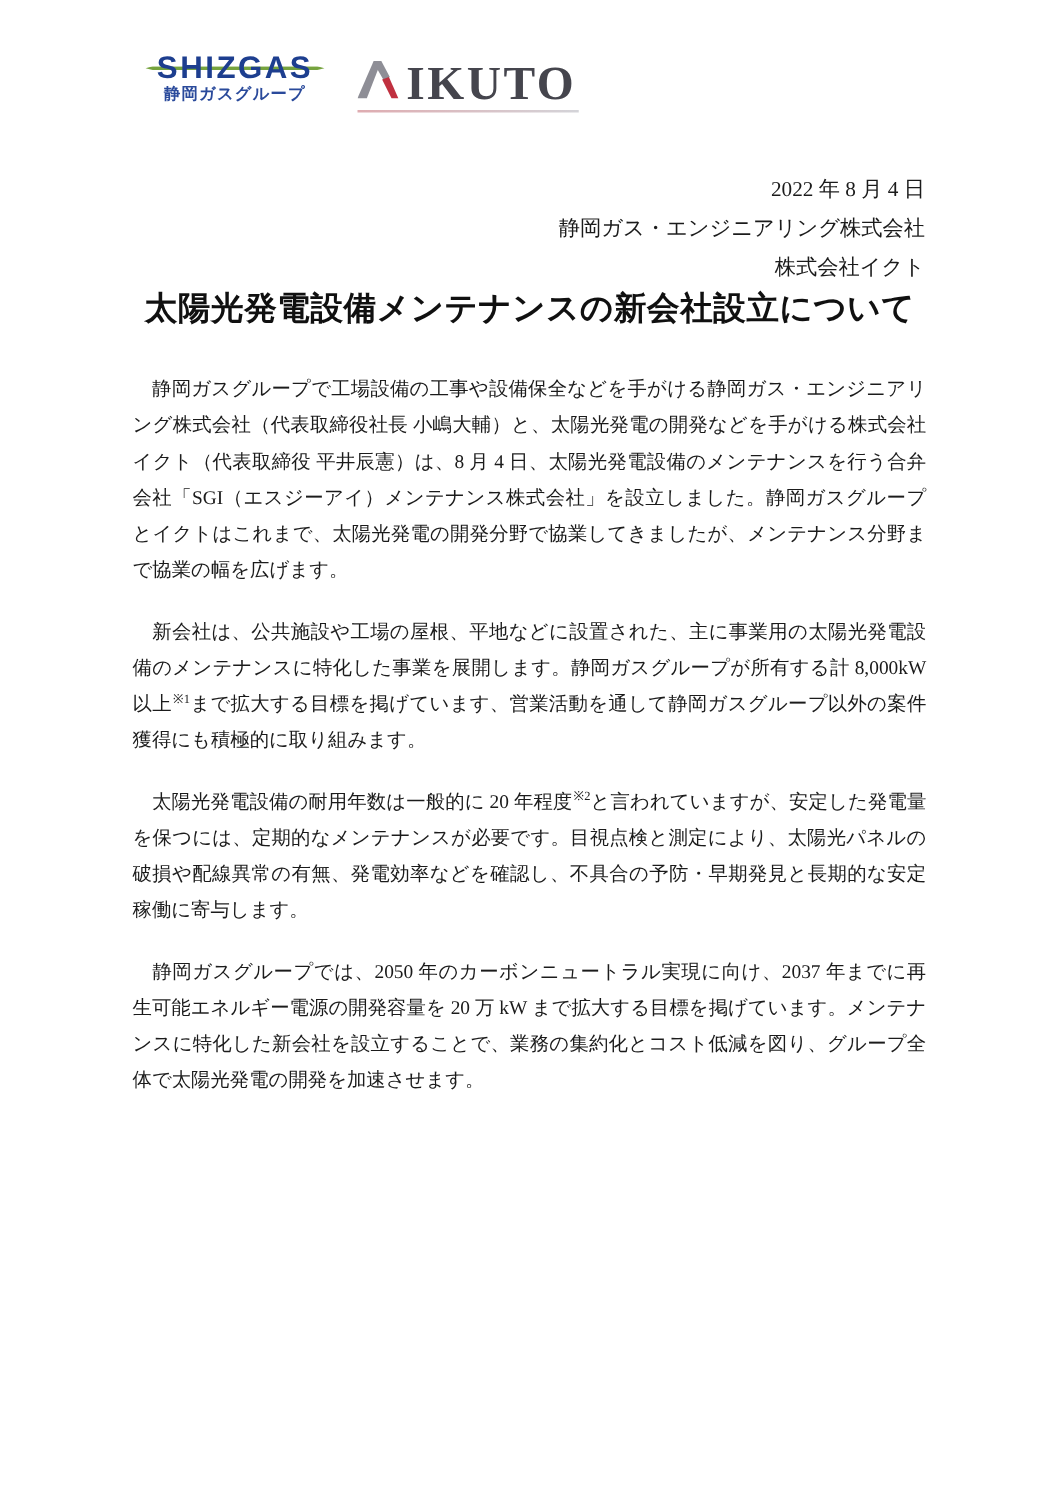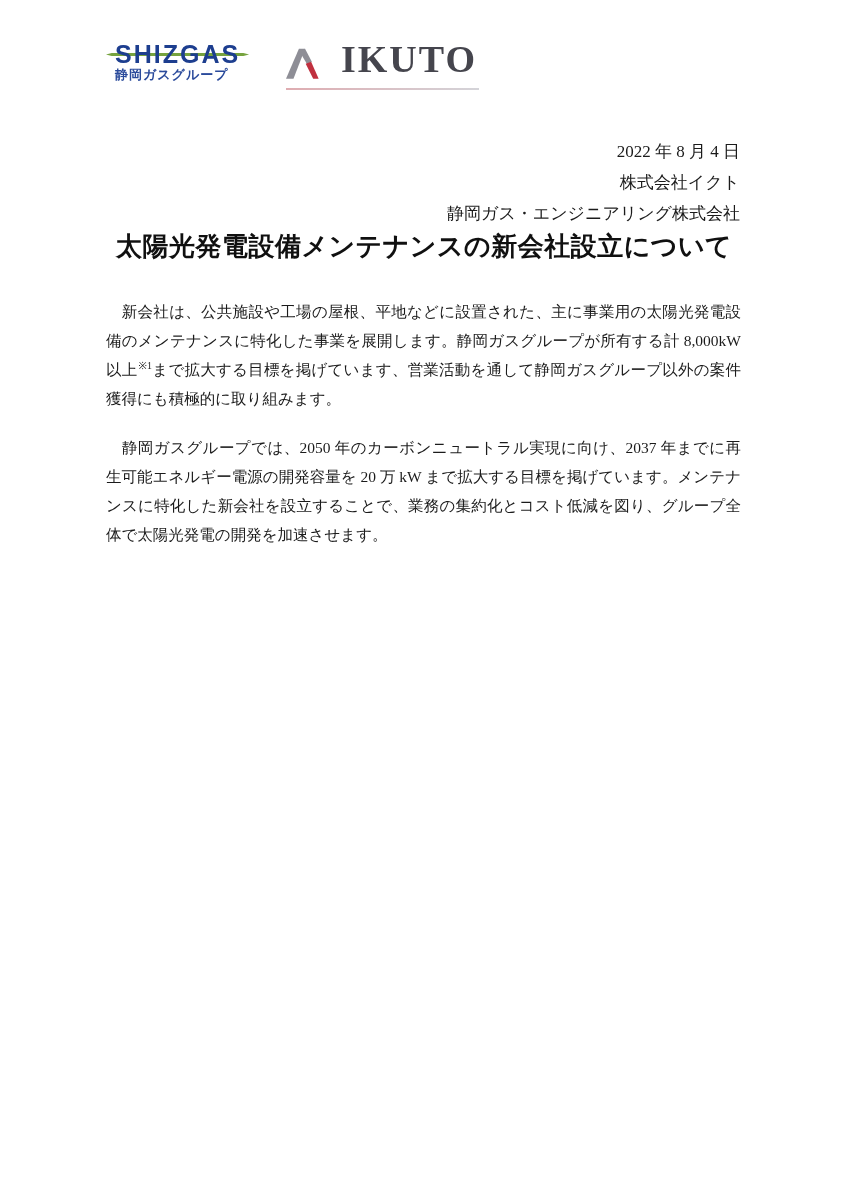--- a/index.html
+++ b/index.html
@@ -19,7 +19,7 @@
     left: 115px;
     top: 42px;
     width: 146px;
-    text-align: left;
+    text-align: center;
   }
   .shizgas-inner { position: relative; display: inline-block; }
   .shizgas-word {

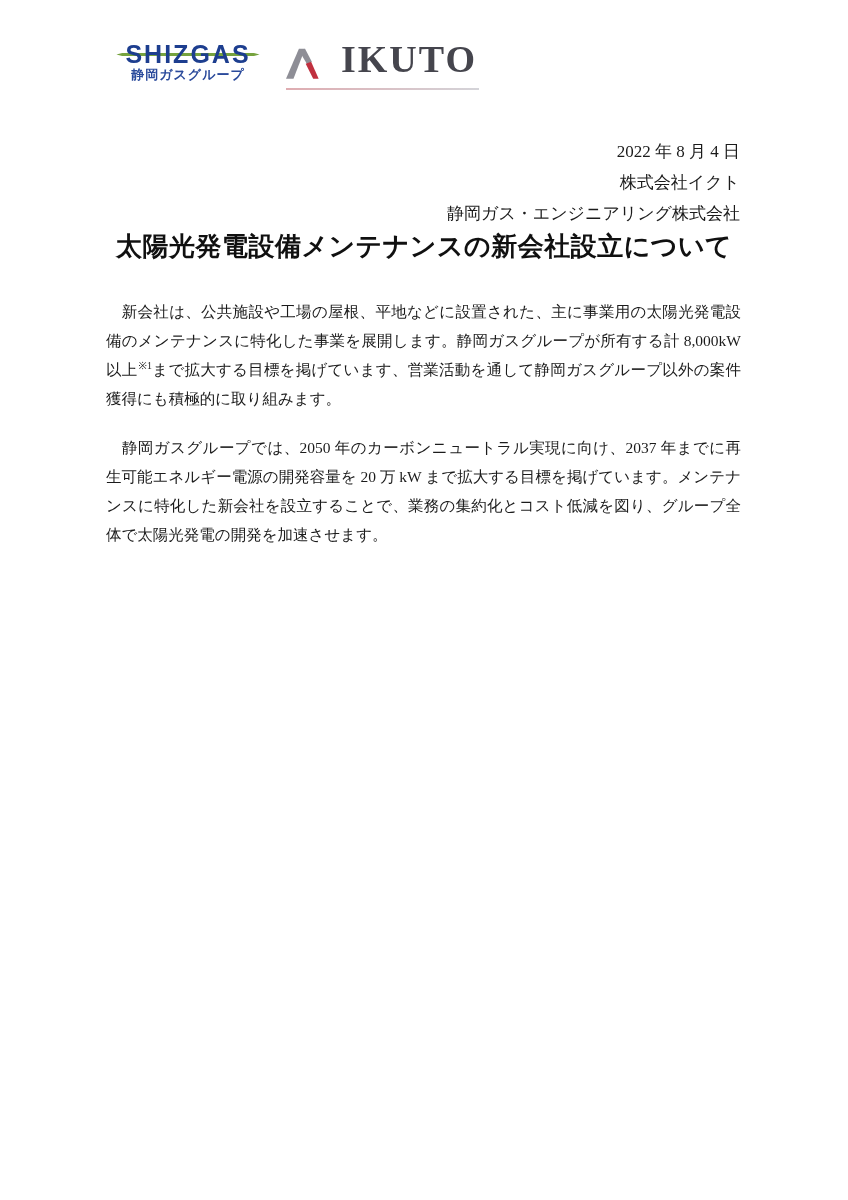--- a/index.html
+++ b/index.html
@@ -58,8 +58,8 @@
     left: 286px;
     top: 42px;
     display: flex;
-    align-items: flex-start;
-    gap: 21px;
+    align-items: flex-end;
+    gap: 5px;
     padding-bottom: 6px;
   }
   .ikuto-mark { width: 34px; height: 42px; display: block; }

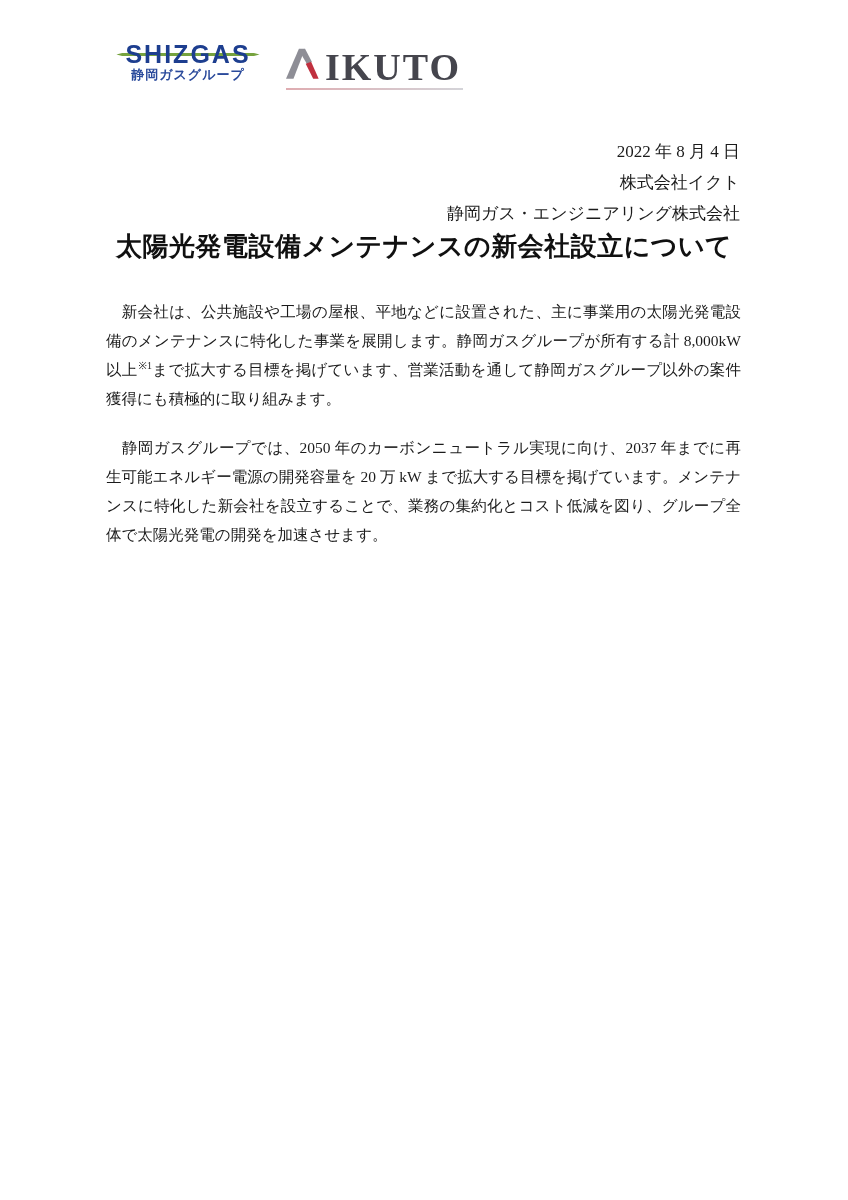--- a/index.html
+++ b/index.html
@@ -150,8 +150,8 @@
 
   <div class="date-block">
     <div>2022 年 8 月 4 日</div>
+    <div>静岡ガス・エンジニアリング株式会社</div>
     <div>株式会社イクト</div>
-    <div>静岡ガス・エンジニアリング株式会社</div>
   </div>
 
   <h1 class="title">太陽光発電設備メンテナンスの新会社設立について</h1>

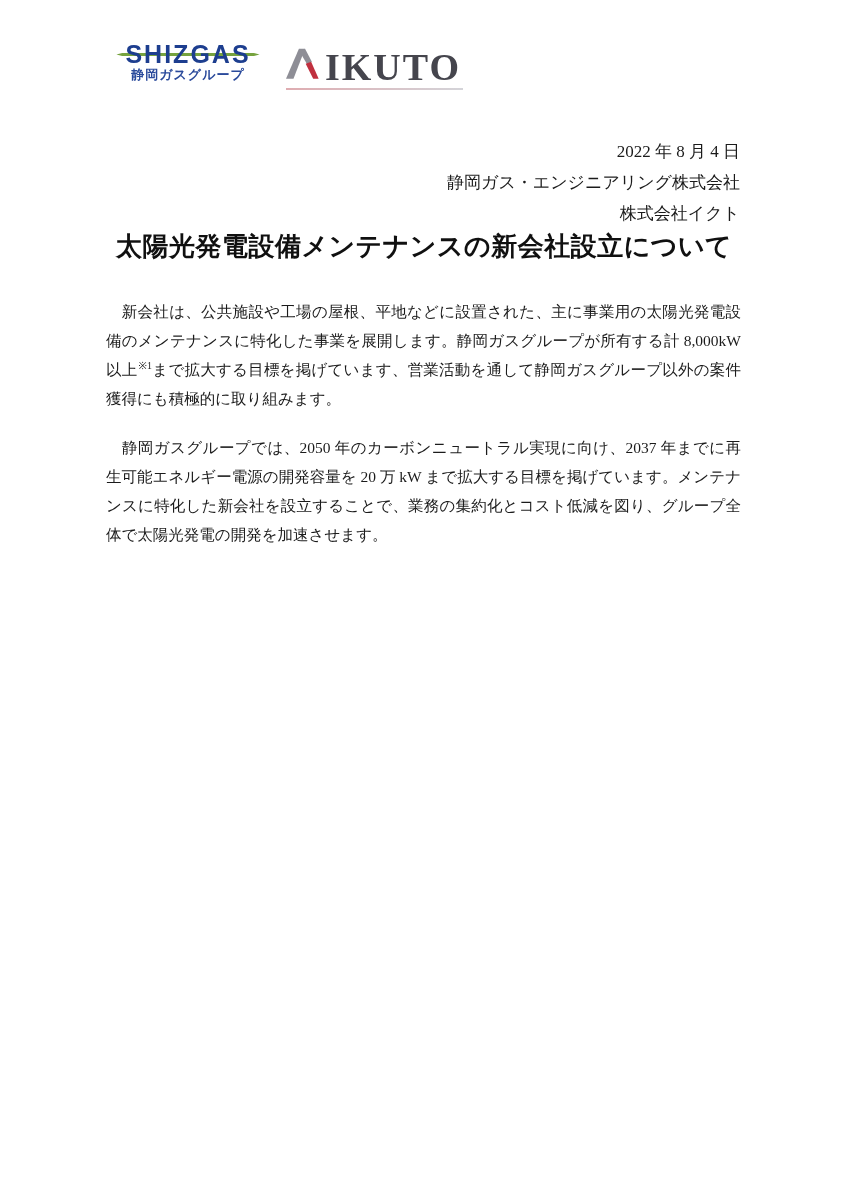--- a/index.html
+++ b/index.html
@@ -157,6 +157,7 @@
   <h1 class="title">太陽光発電設備メンテナンスの新会社設立について</h1>
 
   <main class="content">
+    <p><span>　静岡ガスグループで工場設備の工事や設備保全などを手がける静岡ガス・エンジニアリング株式会社（代表取締役社長 小嶋大輔）と、太陽光発電の開発などを手がける株式会社イクト（代表取締役 平井辰憲）は、8 月 4 日、太陽光発電設備のメンテナンスを行う合弁会社「SGI（エスジーアイ）メンテナンス株式会社」を設立しました。静岡ガスグループとイクトはこれまで、太陽光発電の開発分野で協業してきましたが、メンテナンス分野まで協業の幅を広げます。</span></p>
 
     <p><span>　新会社は、公共施設や工場の屋根、平地などに設置された、主に事業用の太陽光発電設備のメンテナンスに特化した事業を展開します。静岡ガスグループが所有する計 8,000kW 以上</span><sup>※1</sup><span>まで拡大する目標を掲げています、営業活動を通して静岡ガスグループ以外の案件獲得にも積極的に取り組みます。</span></p>
 

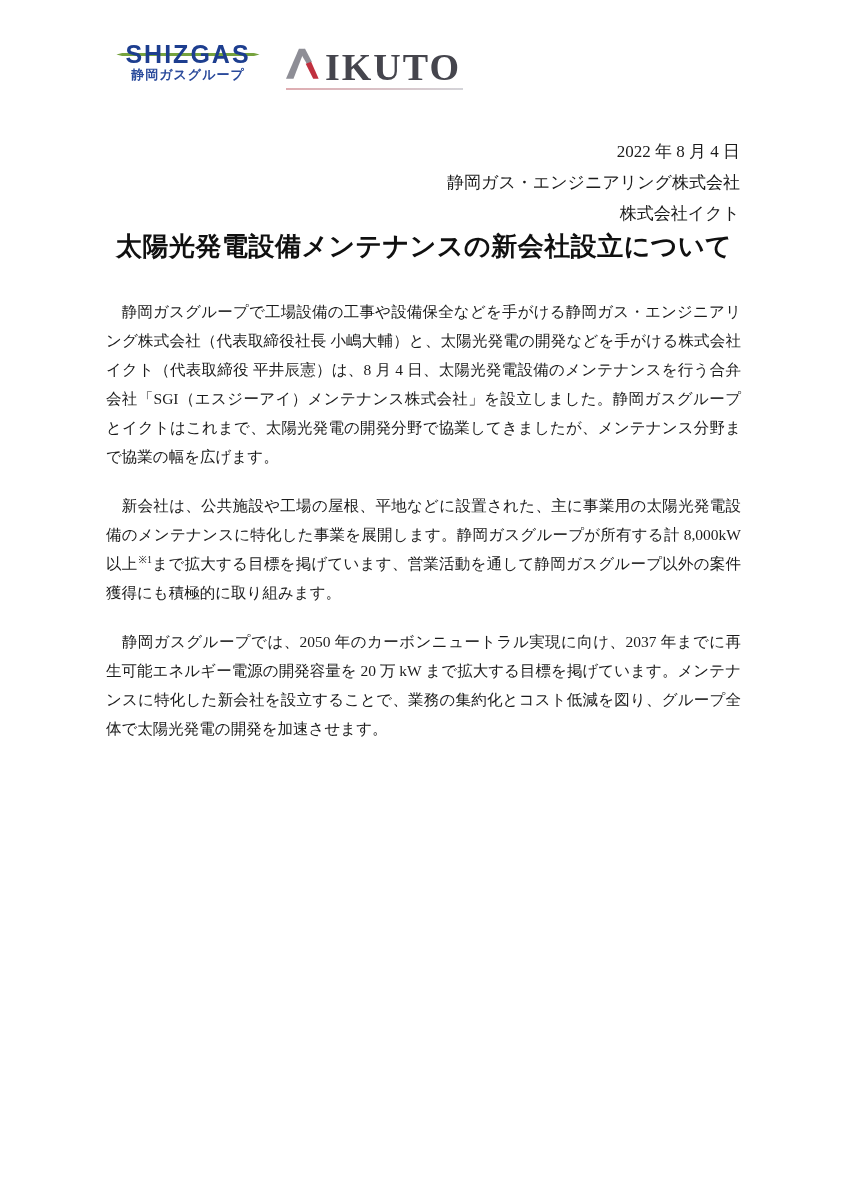--- a/index.html
+++ b/index.html
@@ -161,6 +161,7 @@
 
     <p><span>　新会社は、公共施設や工場の屋根、平地などに設置された、主に事業用の太陽光発電設備のメンテナンスに特化した事業を展開します。静岡ガスグループが所有する計 8,000kW 以上</span><sup>※1</sup><span>まで拡大する目標を掲げています、営業活動を通して静岡ガスグループ以外の案件獲得にも積極的に取り組みます。</span></p>
 
+    <p><span>　太陽光発電設備の耐用年数は一般的に 20 年程度</span><sup>※2</sup><span>と言われていますが、安定した発電量を保つには、定期的なメンテナンスが必要です。目視点検と測定により、太陽光パネルの破損や配線異常の有無、発電効率などを確認し、不具合の予防・早期発見と長期的な安定稼働に寄与します。</span></p>
 
     <p><span>　静岡ガスグループでは、2050 年のカーボンニュートラル実現に向け、2037 年までに再生可能エネルギー電源の開発容量を 20 万 kW まで拡大する目標を掲げています。メンテナンスに特化した新会社を設立することで、業務の集約化とコスト低減を図り、グループ全体で太陽光発電の開発を加速させます。</span></p>
 

